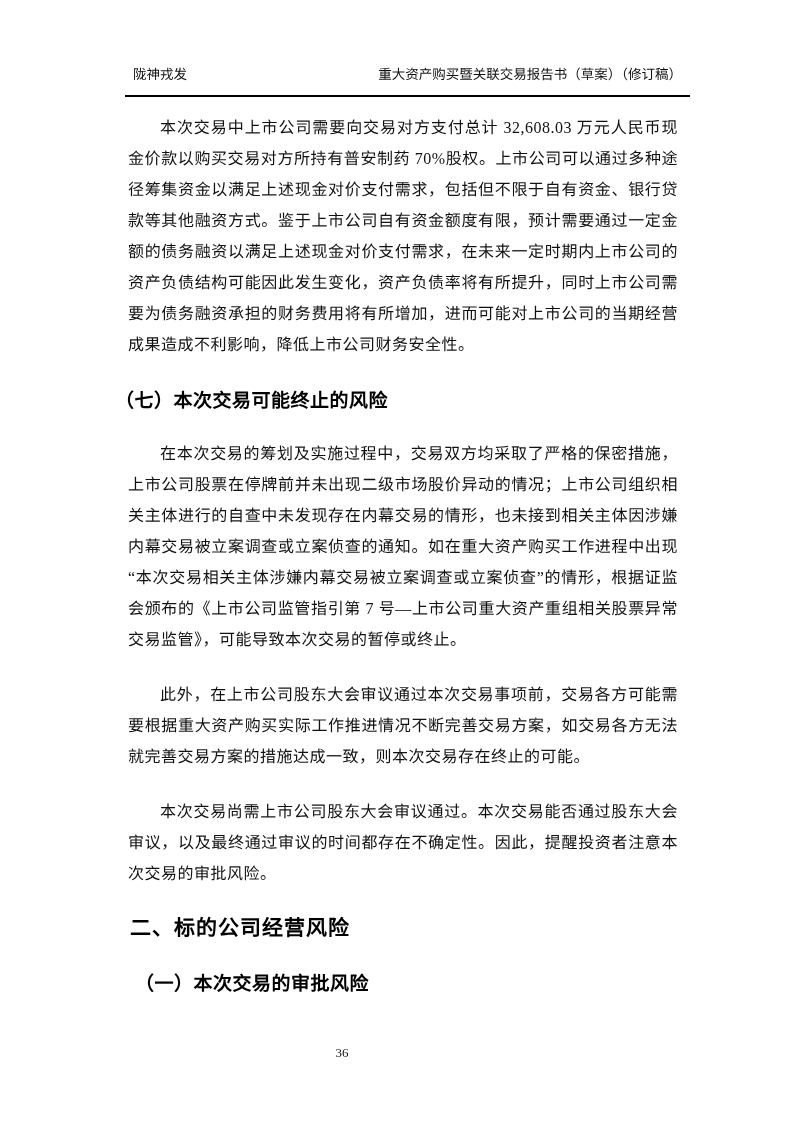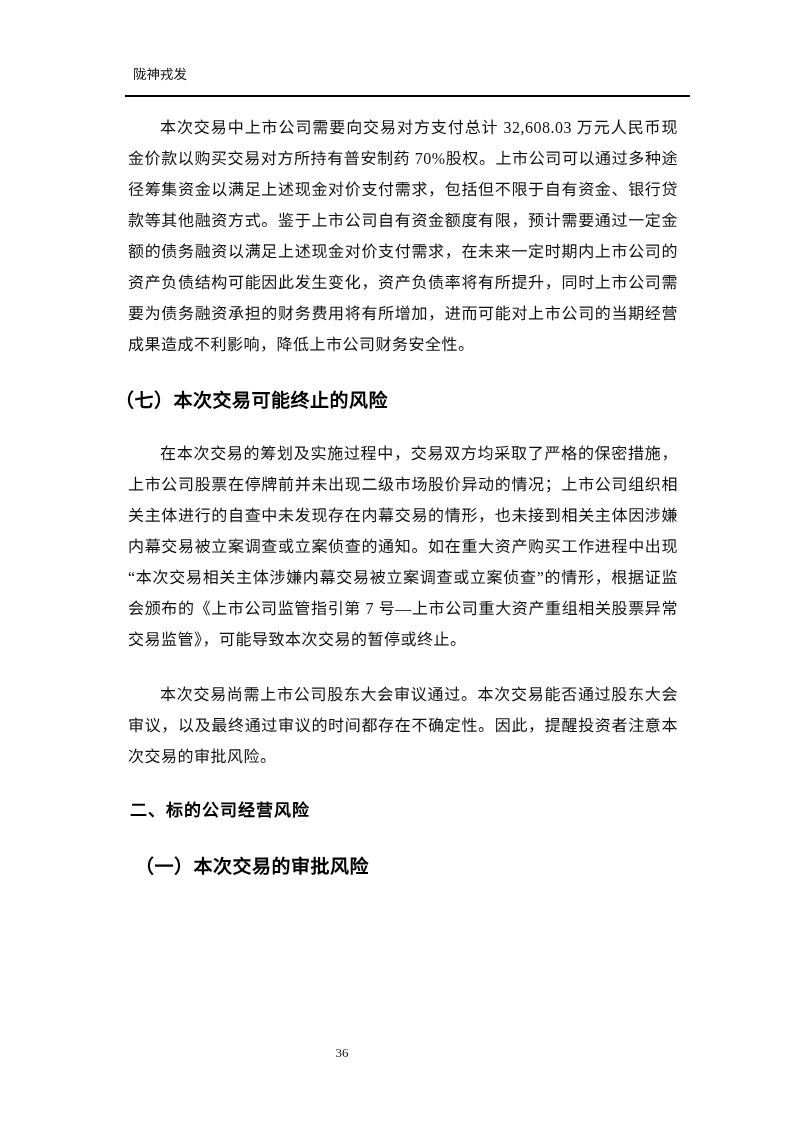--- a/index.html
+++ b/index.html
@@ -79,6 +79,7 @@
 
   <header class="doc-header">
     <span>陇神戎发</span>
+    <span>重大资产购买暨关联交易报告书（草案）（修订稿）</span>
   </header>
 
   <main class="doc-main">

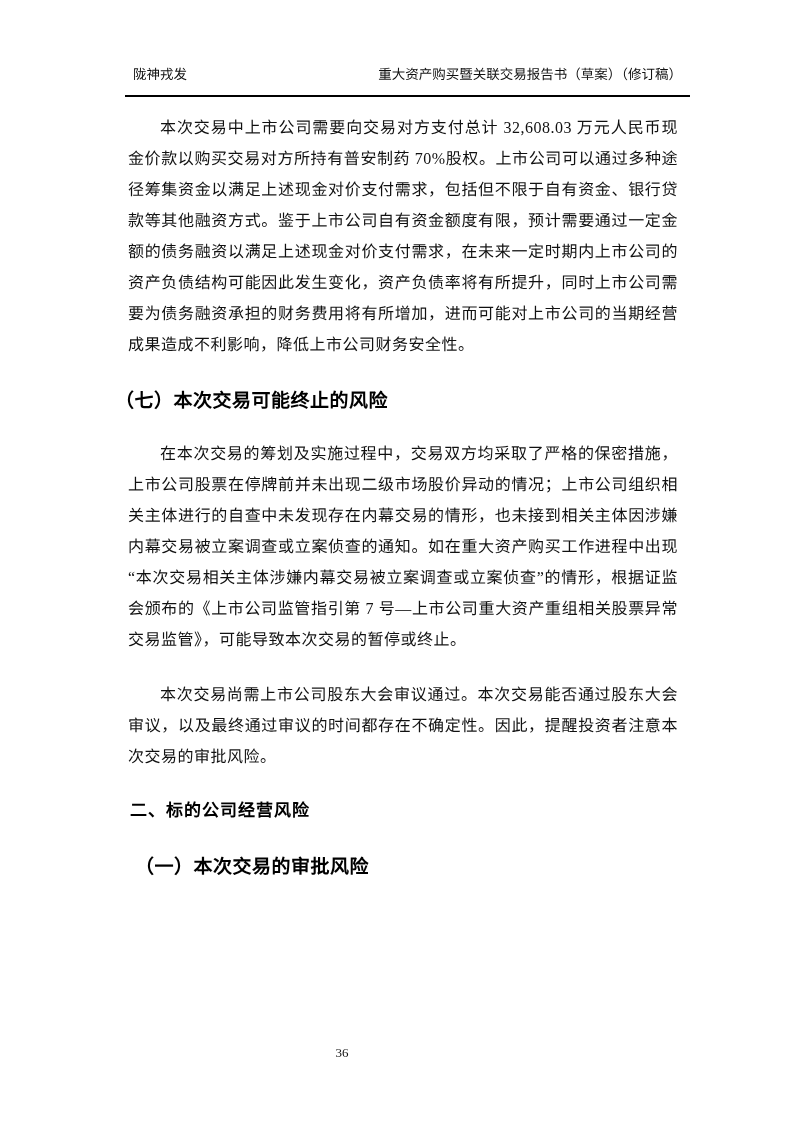--- a/index.html
+++ b/index.html
@@ -90,6 +90,7 @@
 
     <p class="body-para">在本次交易的筹划及实施过程中，交易双方均采取了严格的保密措施，上市公司股票在停牌前并未出现二级市场股价异动的情况；上市公司组织相关主体进行的自查中未发现存在内幕交易的情形，也未接到相关主体因涉嫌内幕交易被立案调查或立案侦查的通知。如在重大资产购买工作进程中出现“本次交易相关主体涉嫌内幕交易被立案调查或立案侦查”的情形，根据证监会颁布的《上市公司监管指引第 7 号—上市公司重大资产重组相关股票异常交易监管》，可能导致本次交易的暂停或终止。</p>
 
+    <p class="body-para">此外，在上市公司股东大会审议通过本次交易事项前，交易各方可能需要根据重大资产购买实际工作推进情况不断完善交易方案，如交易各方无法就完善交易方案的措施达成一致，则本次交易存在终止的可能。</p>
 
 
 

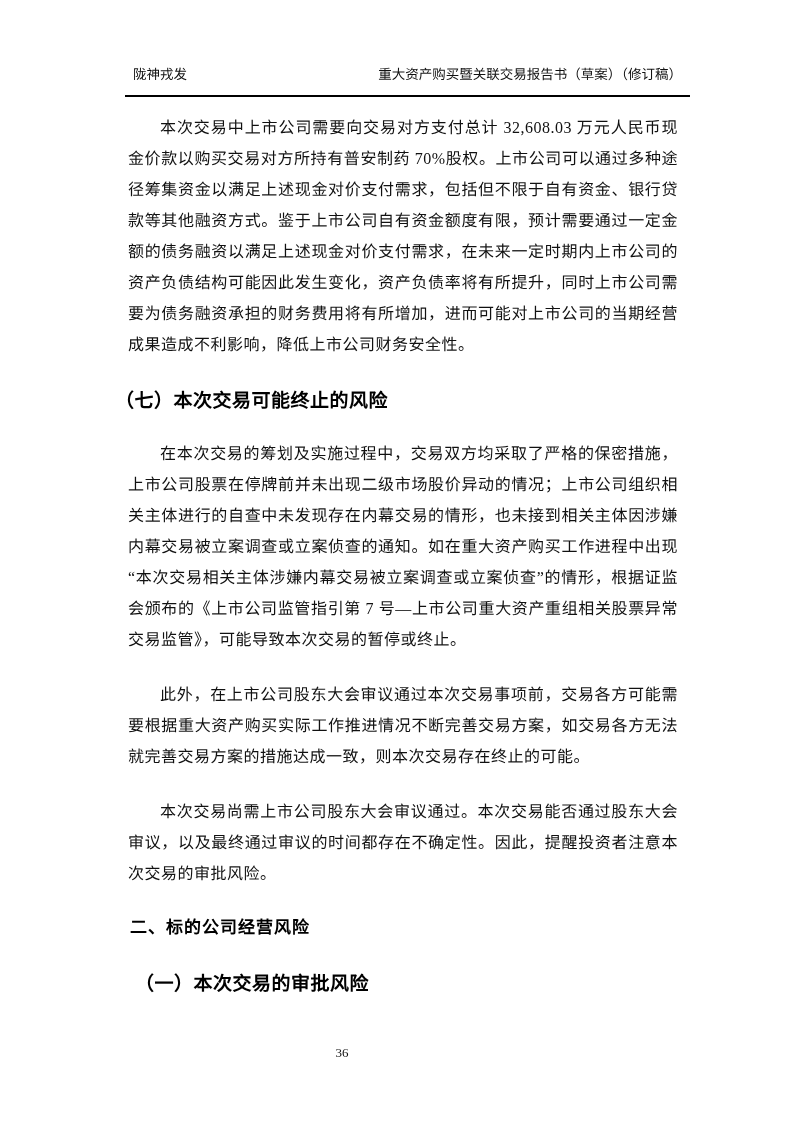--- a/index.html
+++ b/index.html
@@ -56,7 +56,7 @@
   h2.major-heading {
     font-family: Liberation Sans, sans-serif;
     font-weight: 700;
-    font-size: 17px;
+    font-size: 21px;
     line-height: 30px;
     margin: 16px 0 14px 2px;
     color: #000000;

